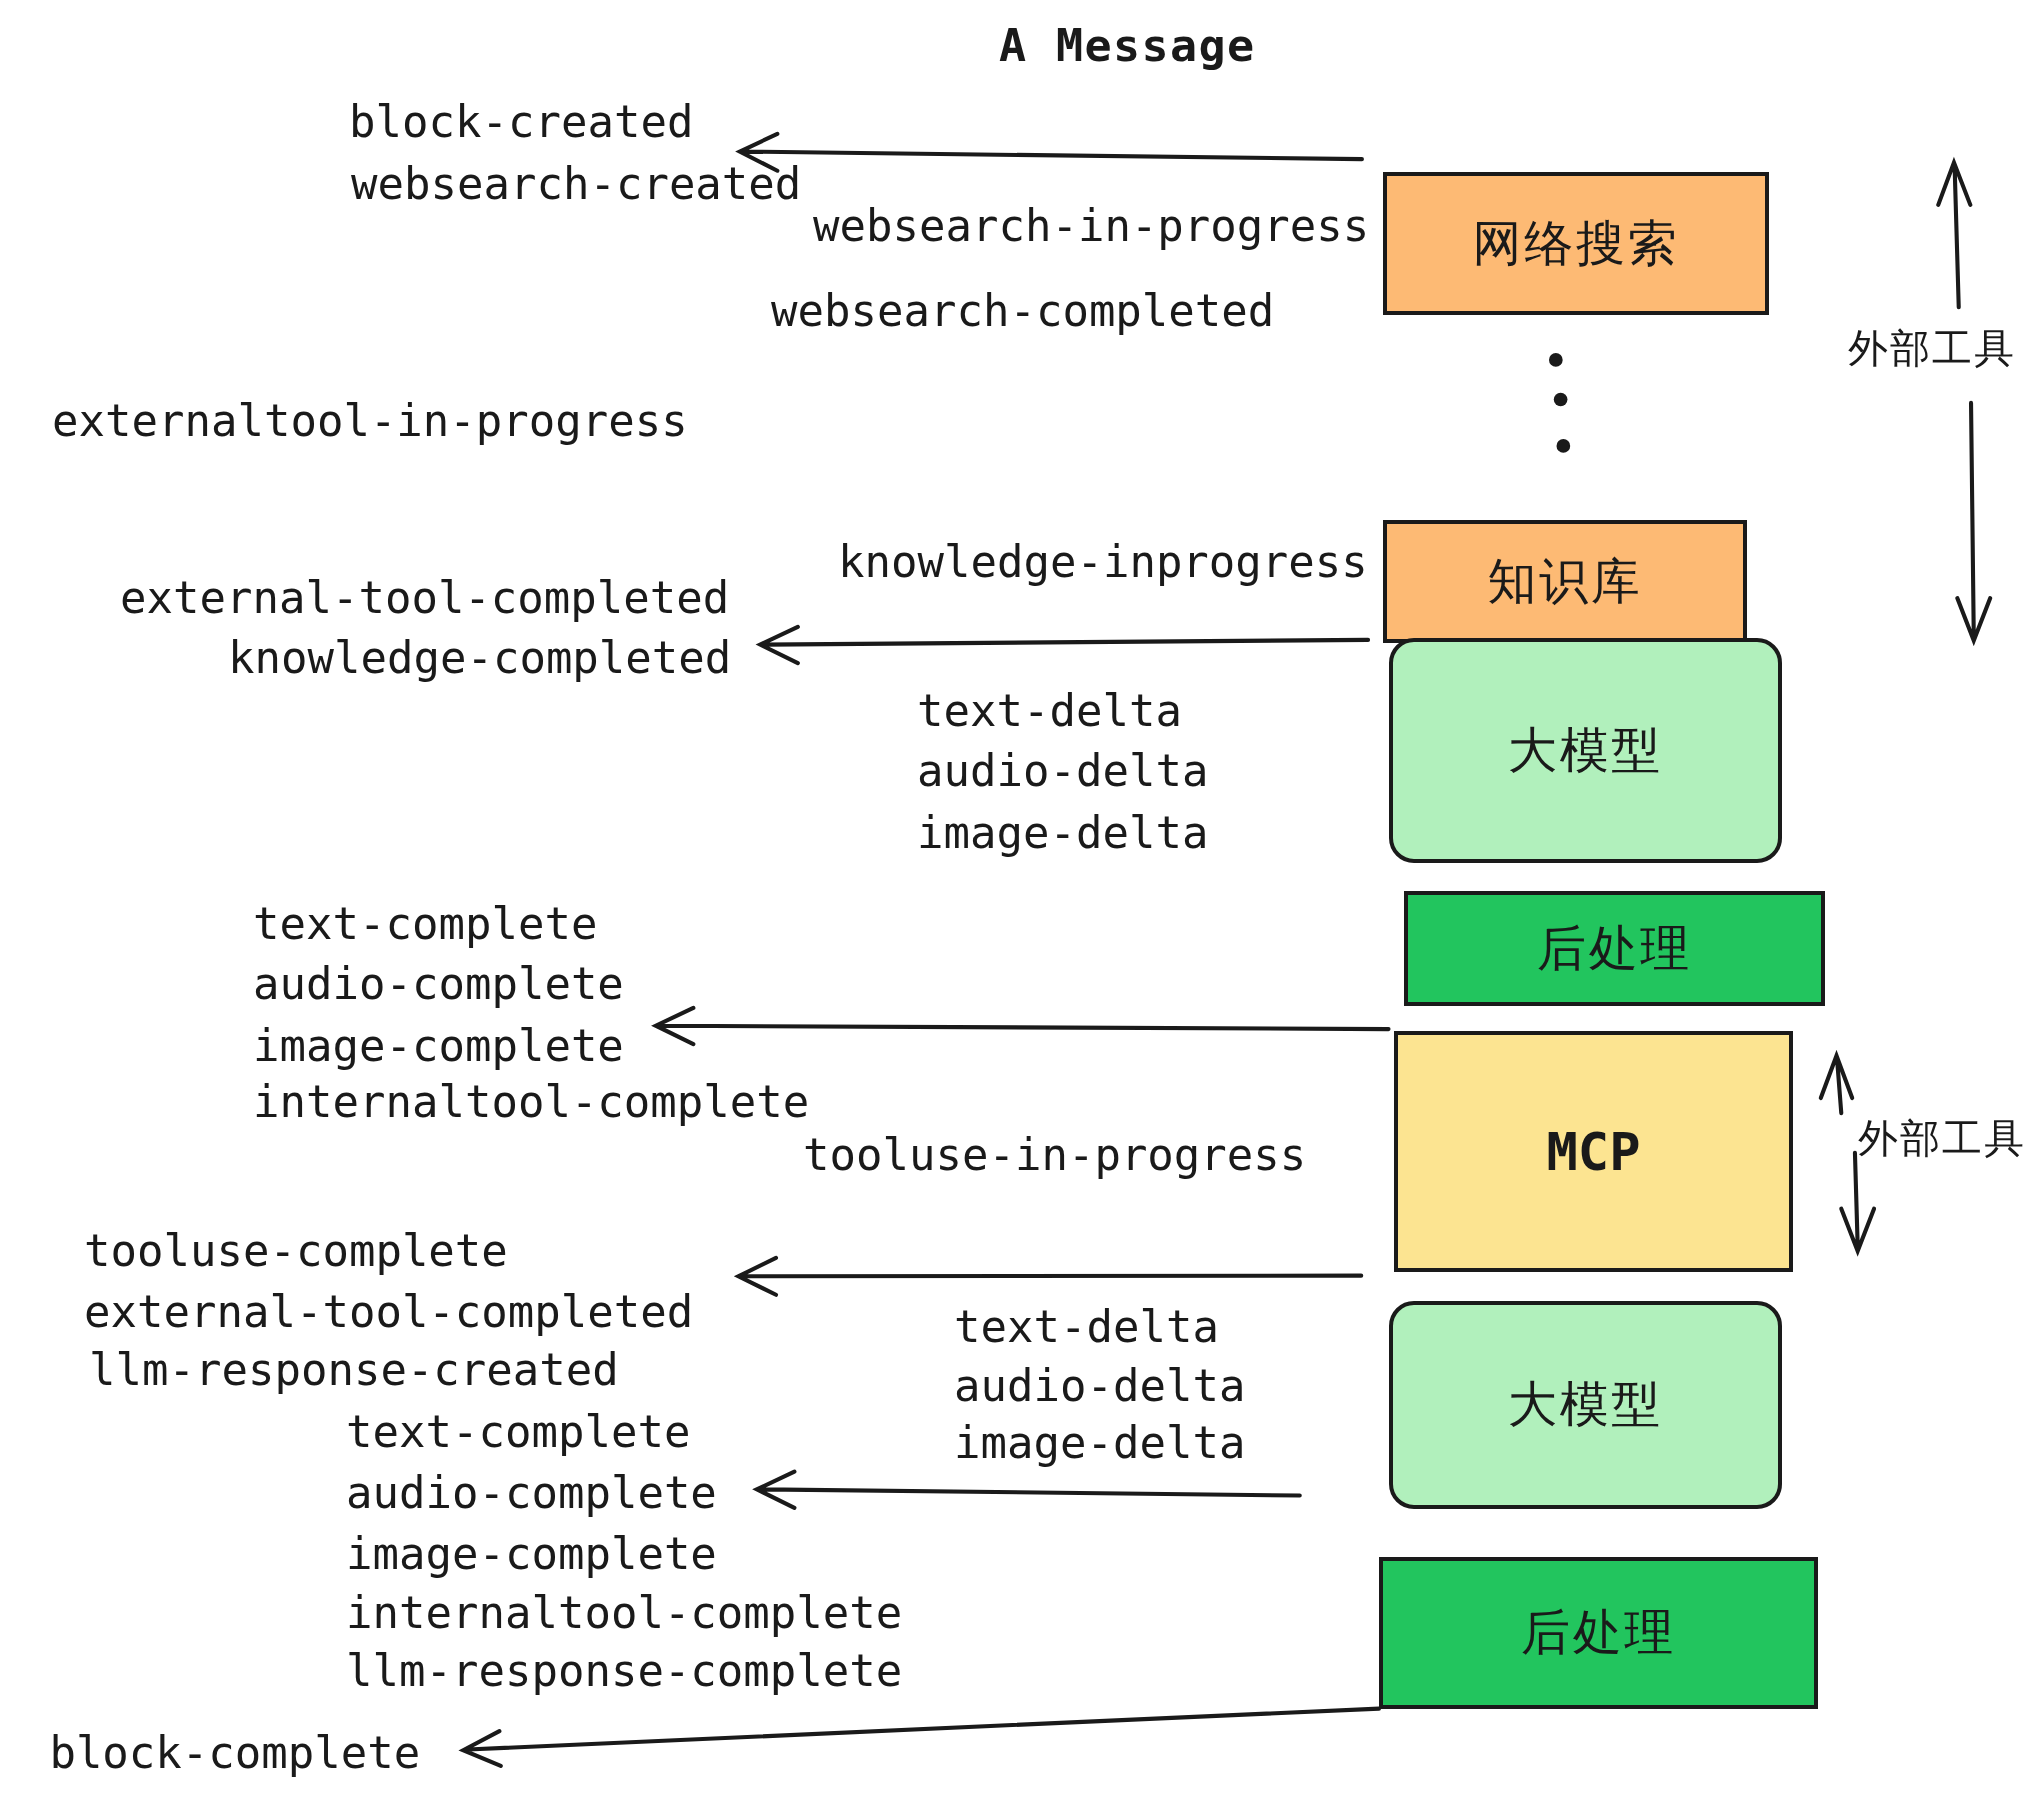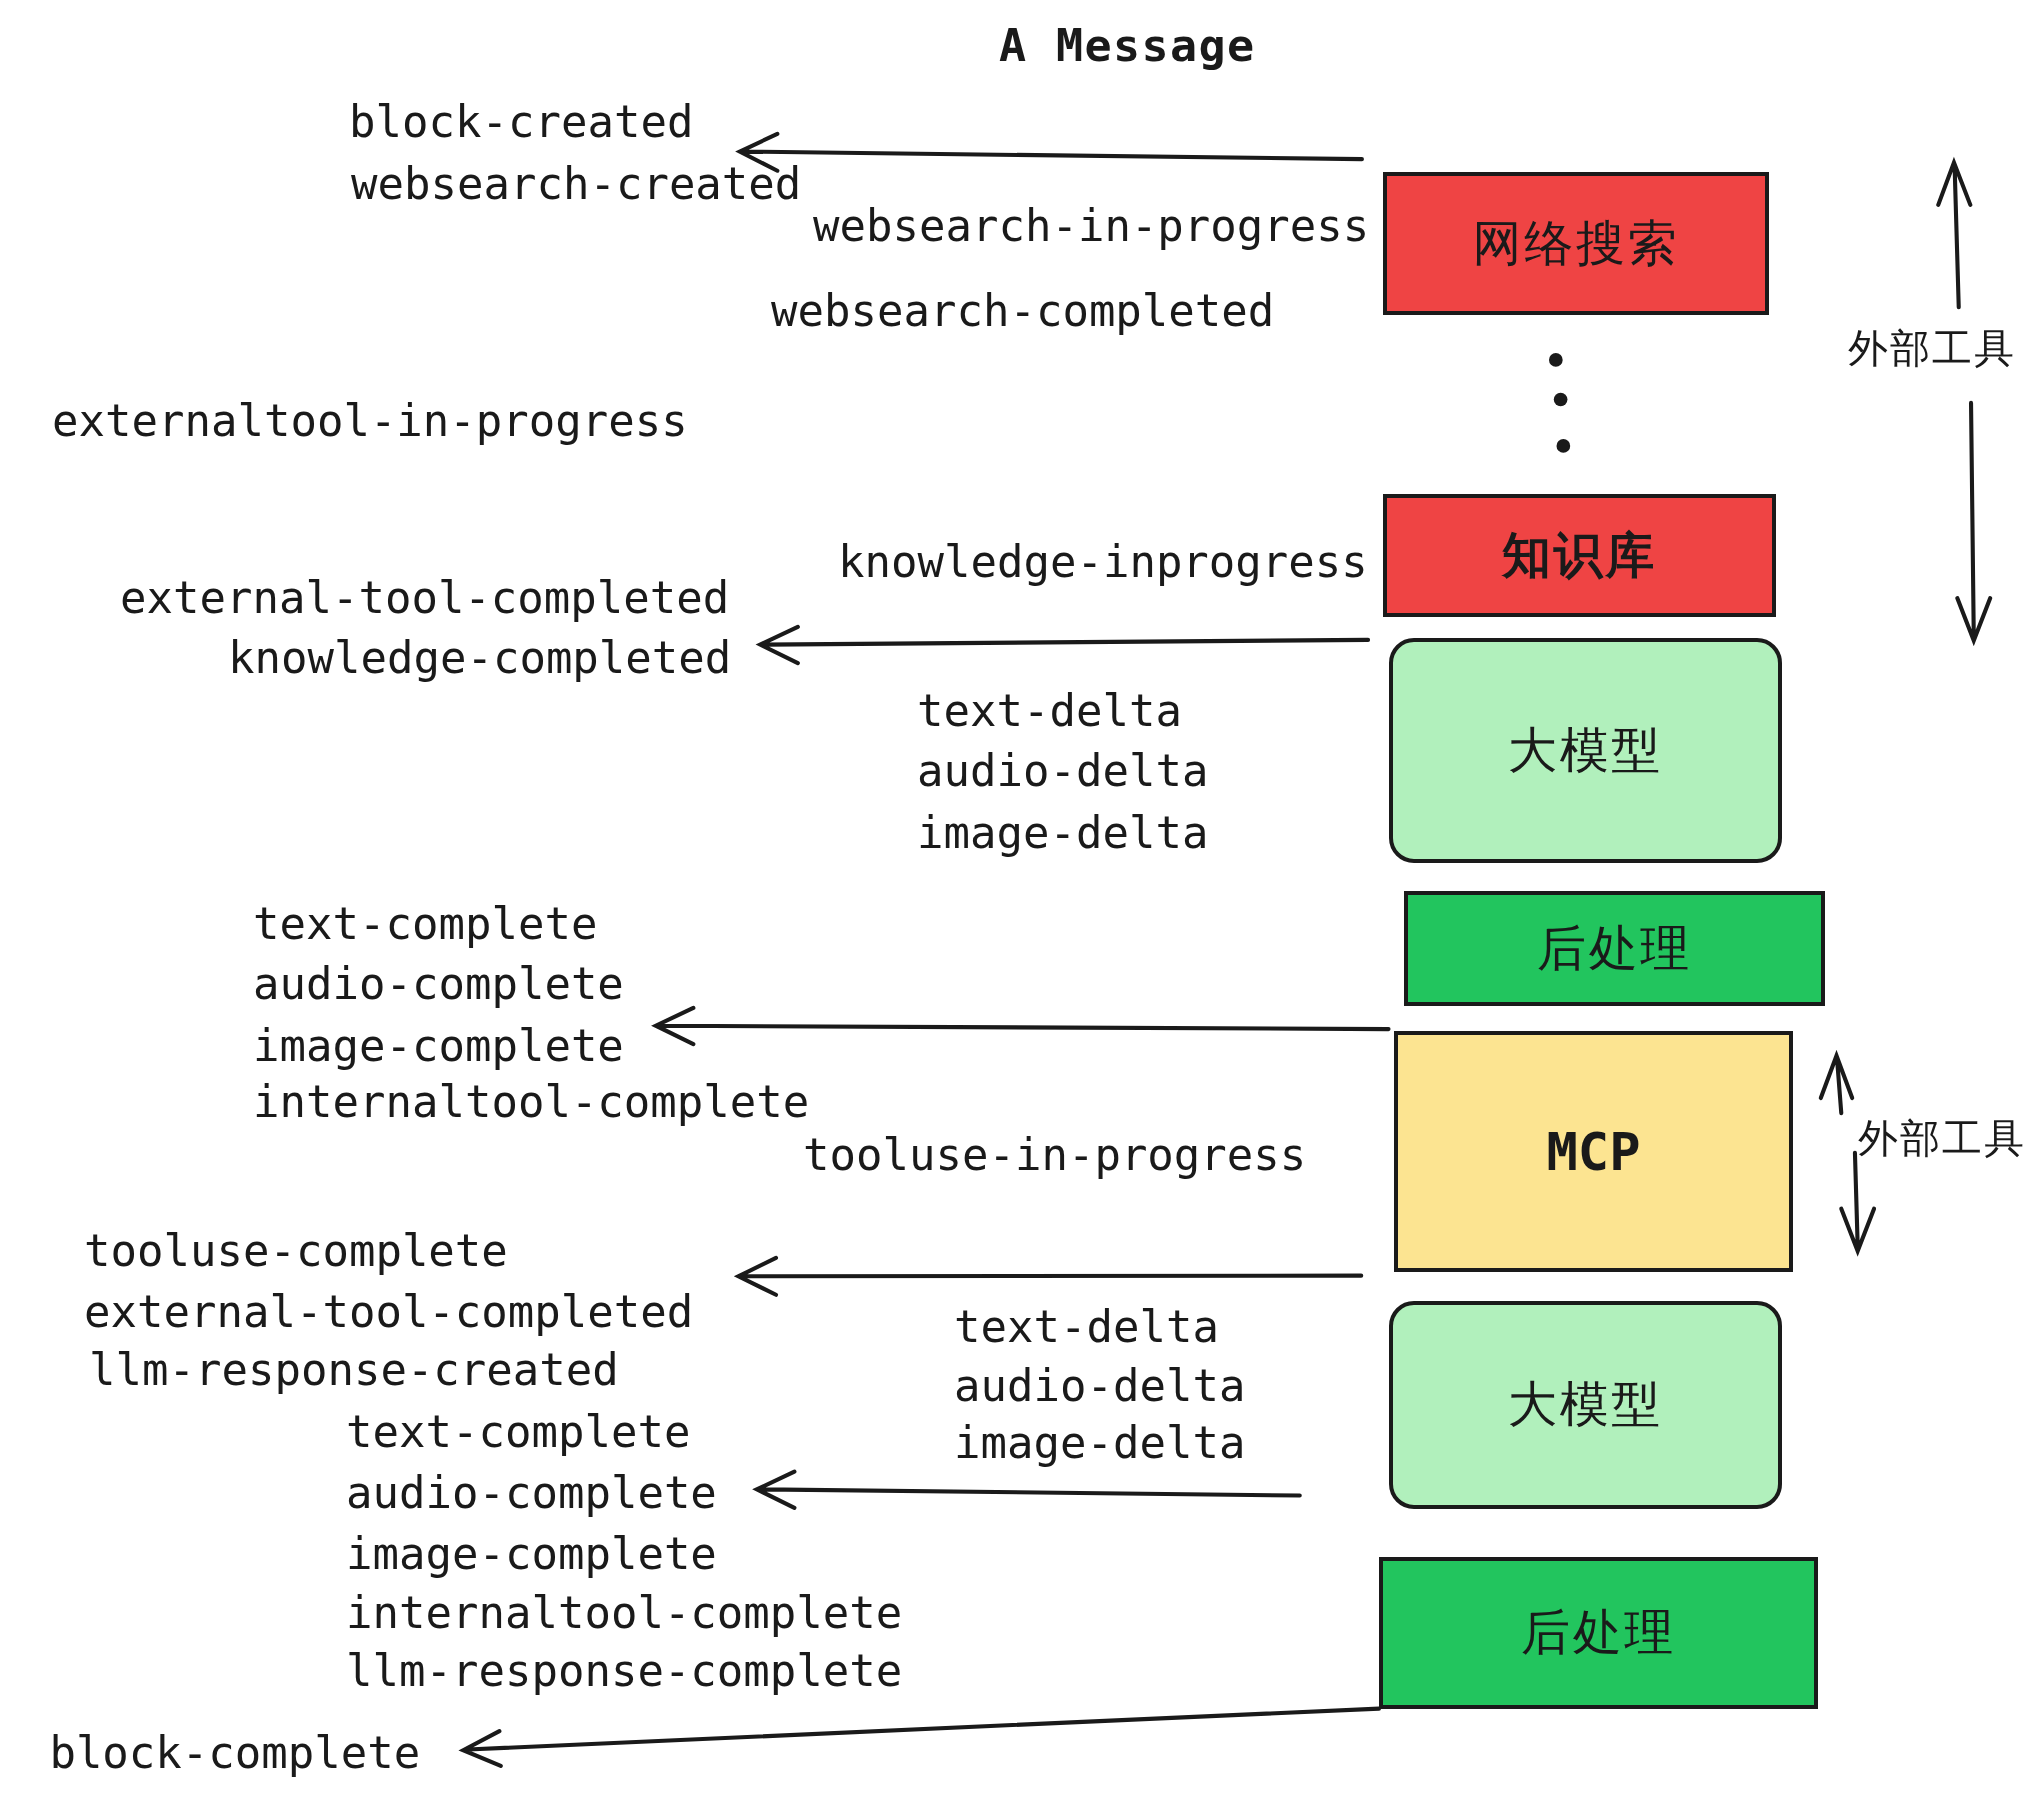--- a/index.html
+++ b/index.html
@@ -50,7 +50,7 @@
     letter-spacing: 2.7px;
     box-sizing: border-box;
   }
-  .box.pink   { background: #ef4444; }
+  .box.pink   { background: #fdba74; }
   .box.green  { background: #b1f0bc; border-radius: 25px; }
   .box.yellow { background: #fce491; }
   .box.white  { background: #22c55e; }

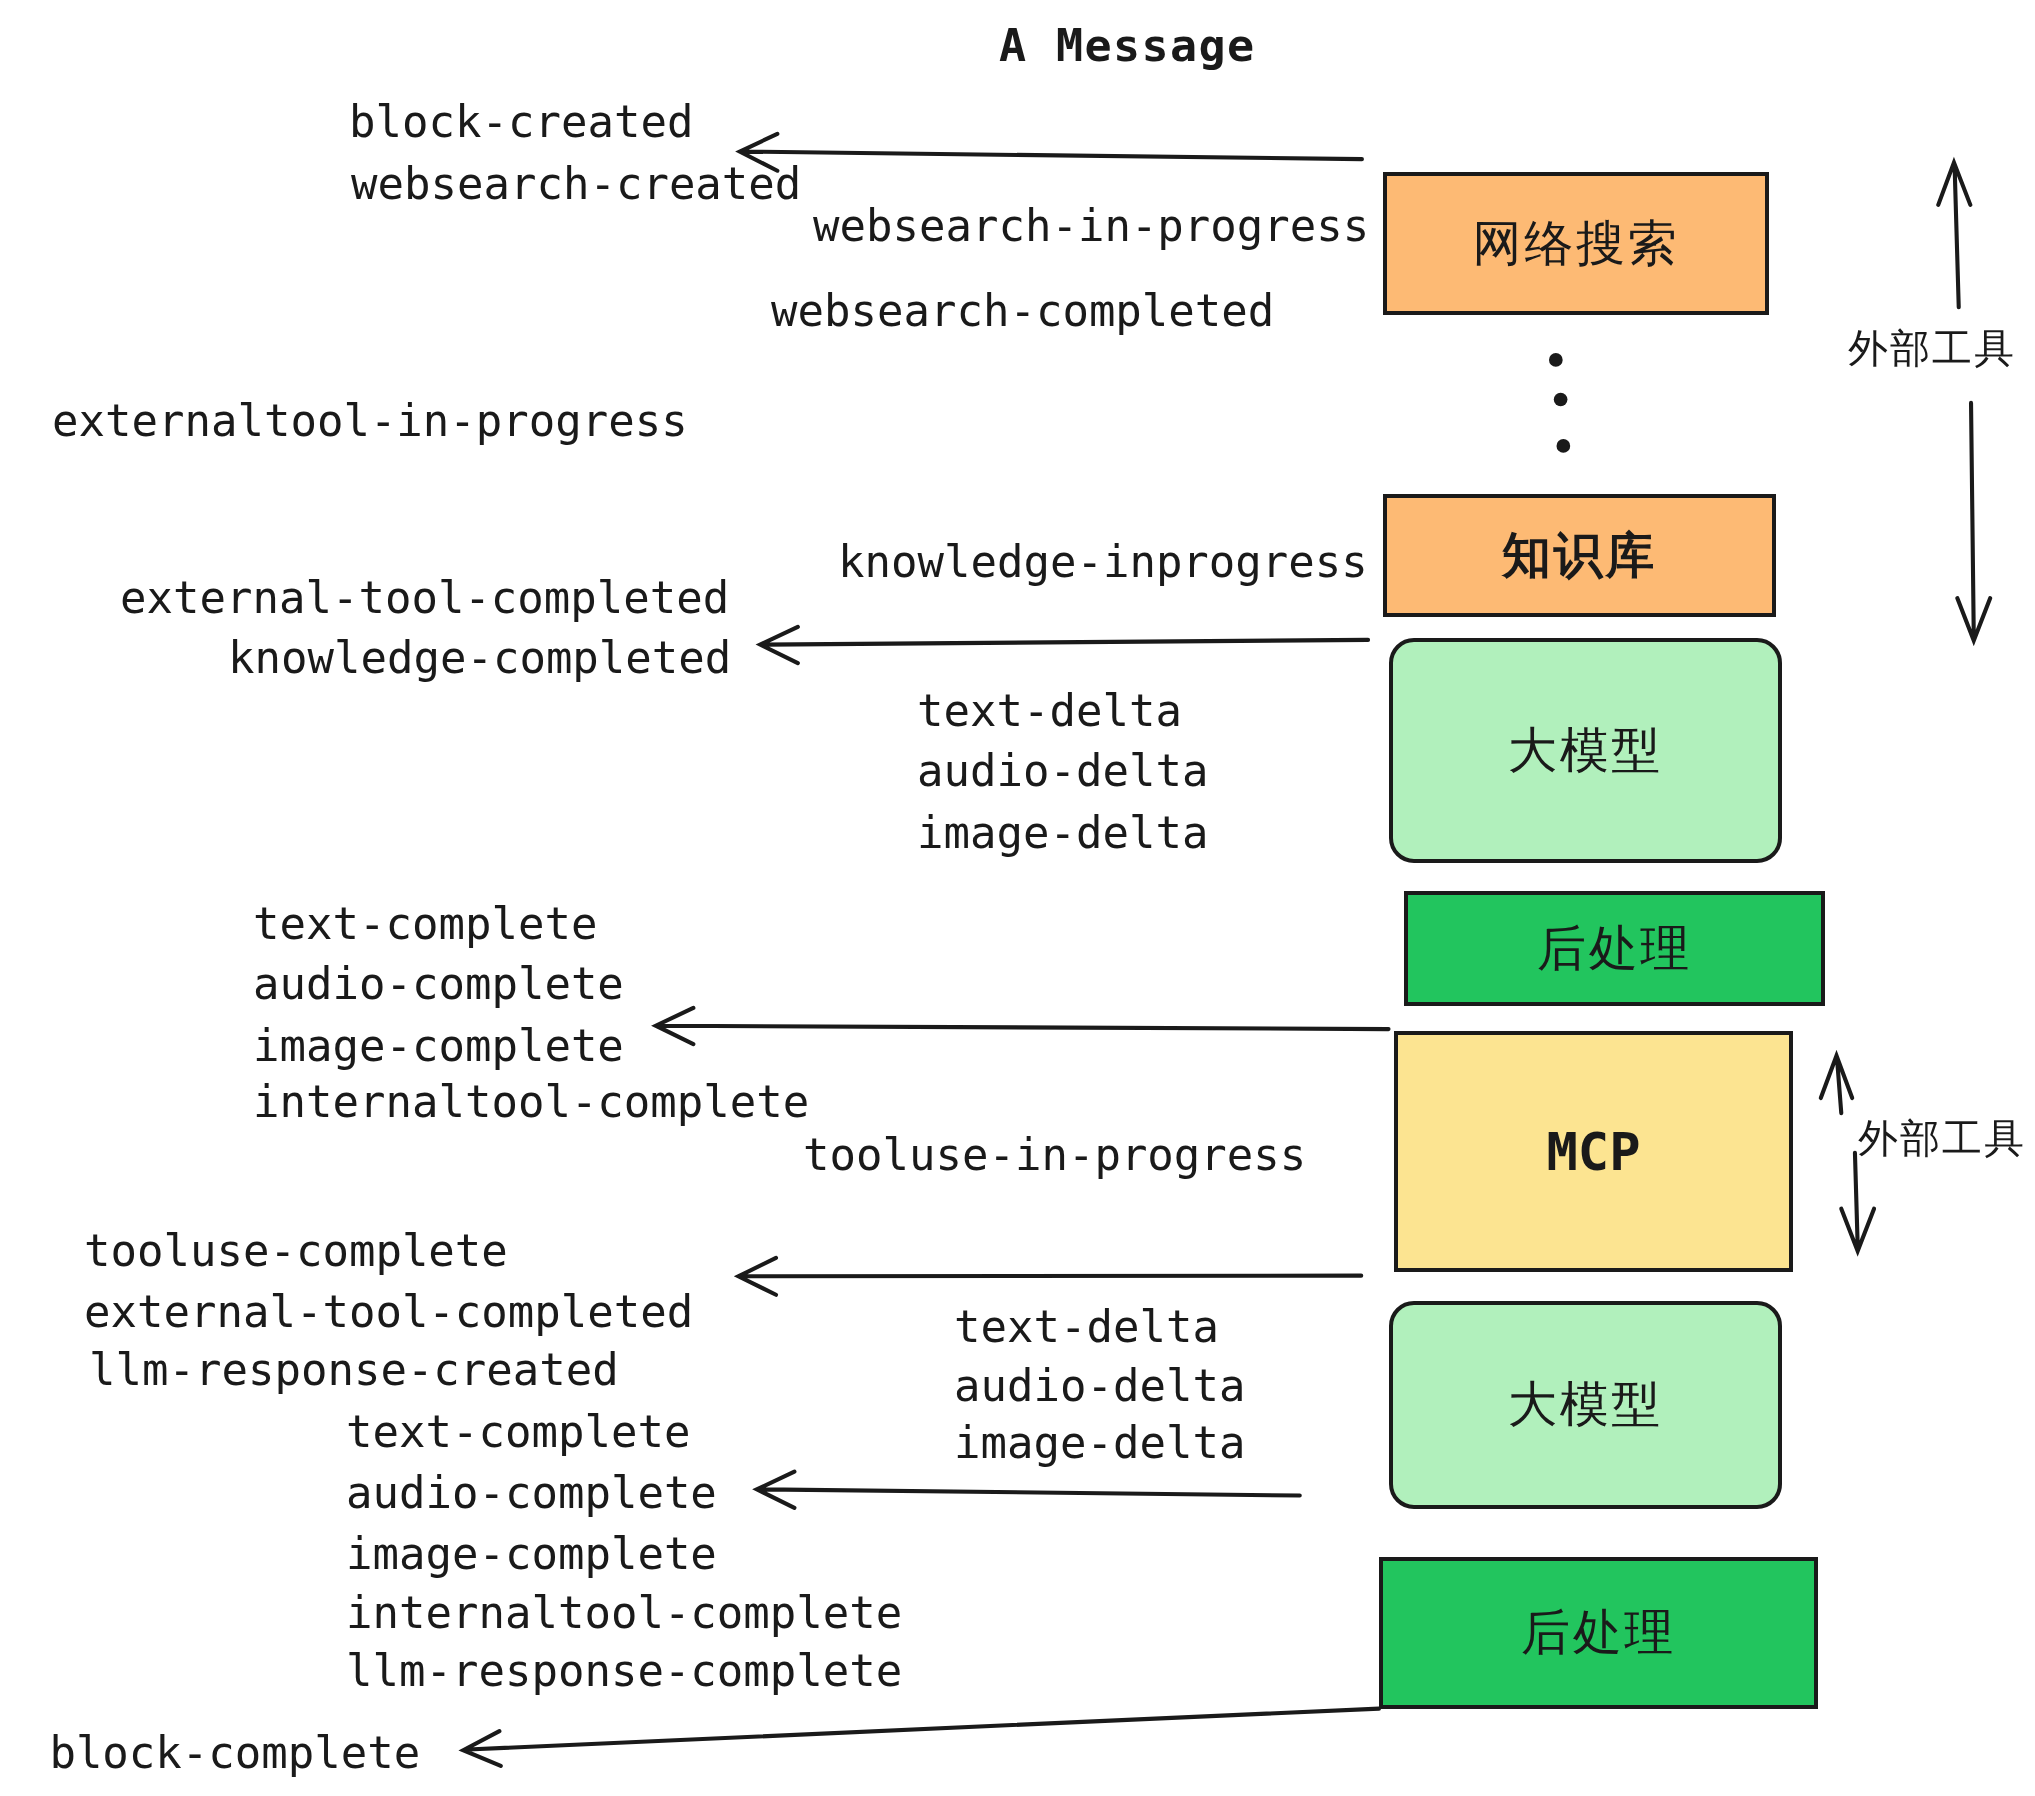--- a/index.html
+++ b/index.html
@@ -123,7 +123,7 @@
   <div class="box pink" style="left:1350px; top:172px;  width:386px; height:143px;">
       <span>网络搜索</span>
     </div>
-  <div class="box pink" style="left:1350px; top:494px;  width:393px; height:123px;font-weight:bold;">
+  <div class="box pink" style="left:1350px; top:520px;  width:364px; height:123px;">
       <span>知识库</span>
     </div>
   <div class="box green" style="left:1356px; top:638px;  width:393px; height:225px;">

